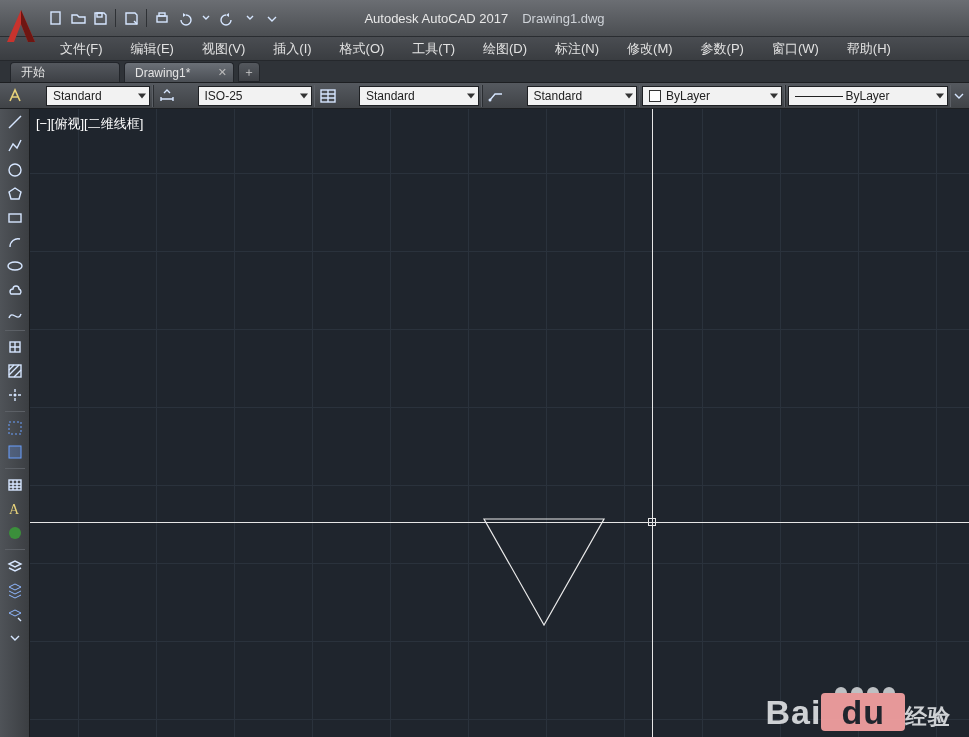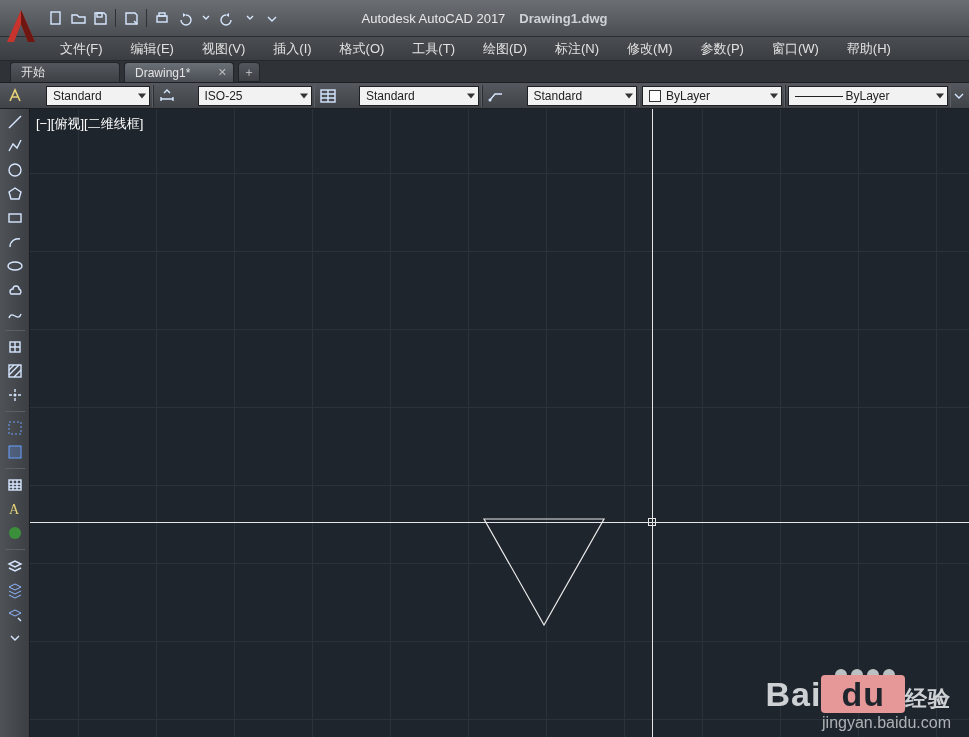--- a/index.html
+++ b/index.html
@@ -45,7 +45,7 @@
     color: #e8e8e8; font-size: 13px;
     display:flex; gap:14px;
   }
-  .title-text .fname { color: #cfd3d8; font-weight: bold; }
+  .title-text .fname { color: #cfd3d8; }
 
   
   .menu-bar {

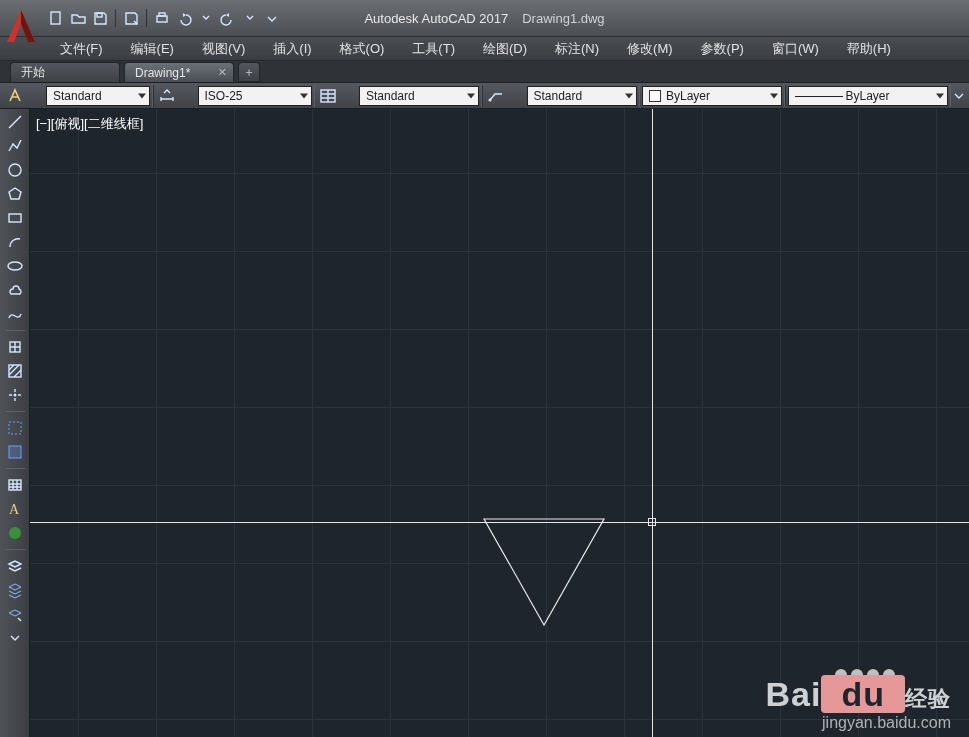--- a/index.html
+++ b/index.html
@@ -535,7 +535,6 @@
       <div class="big">
         <span>Bai</span><span class="du">du</span><span class="cn">经验</span>
       </div>
-      <div class="url">jingyan.baidu.com</div>
     </div>
   </div>
 </div>

